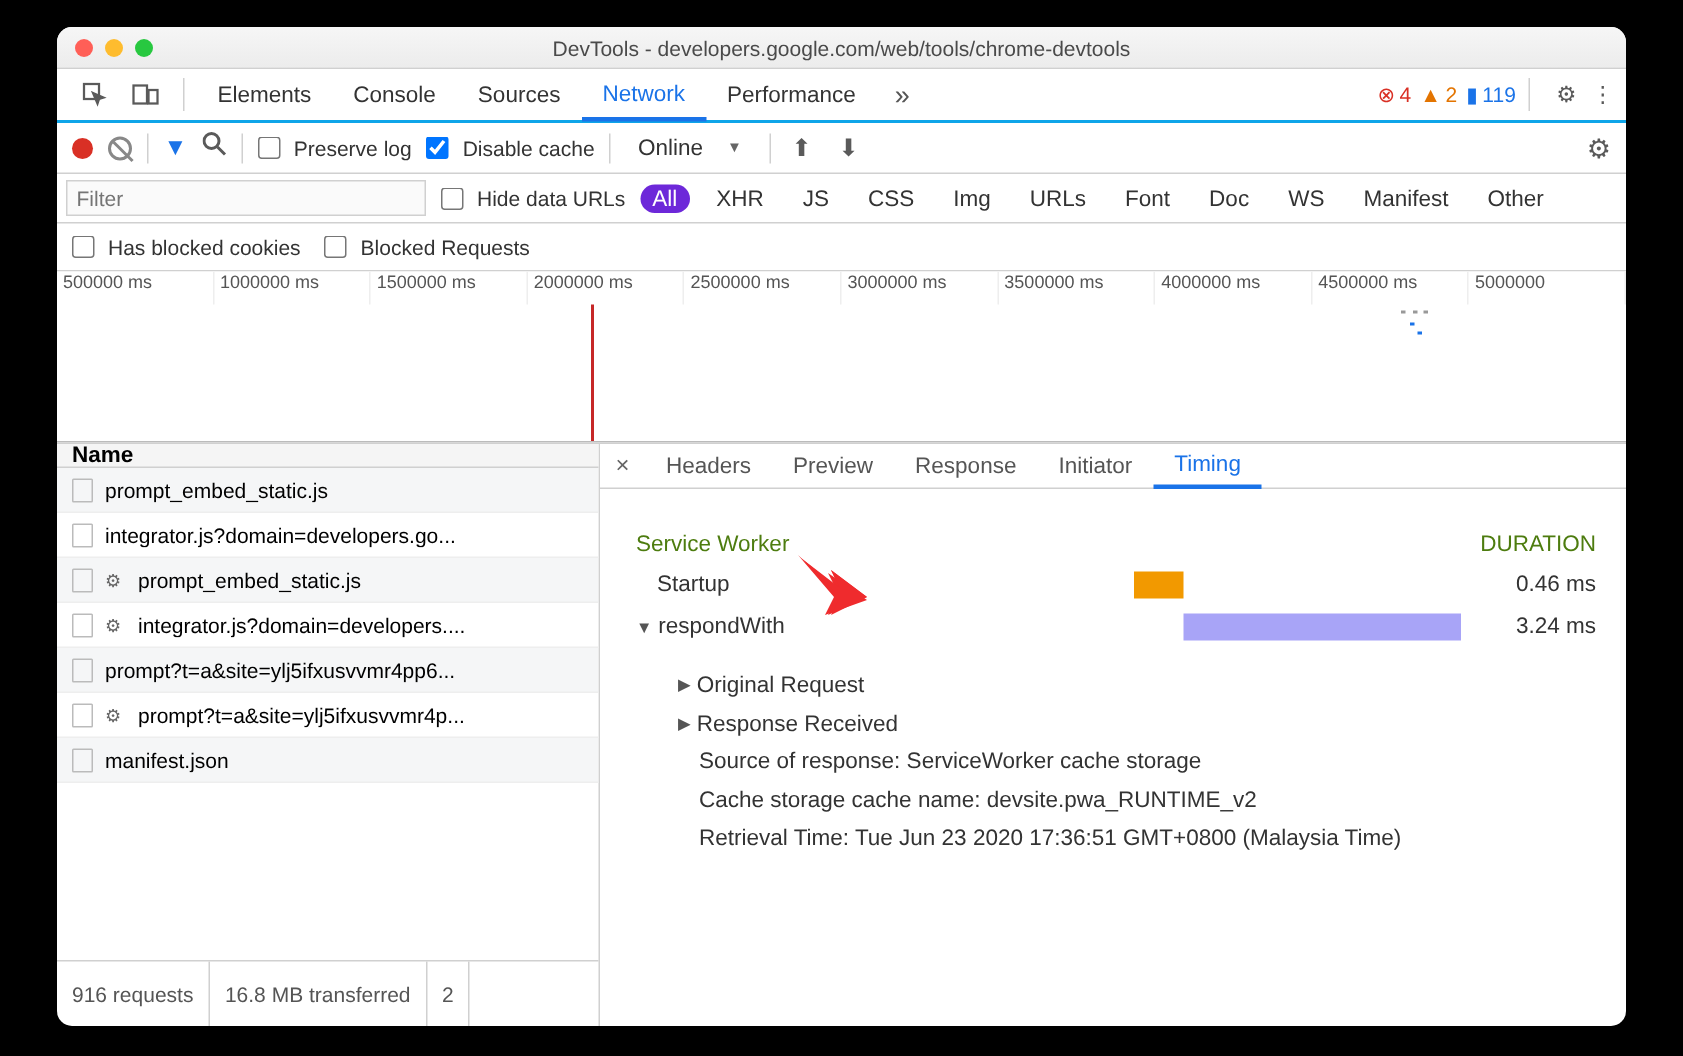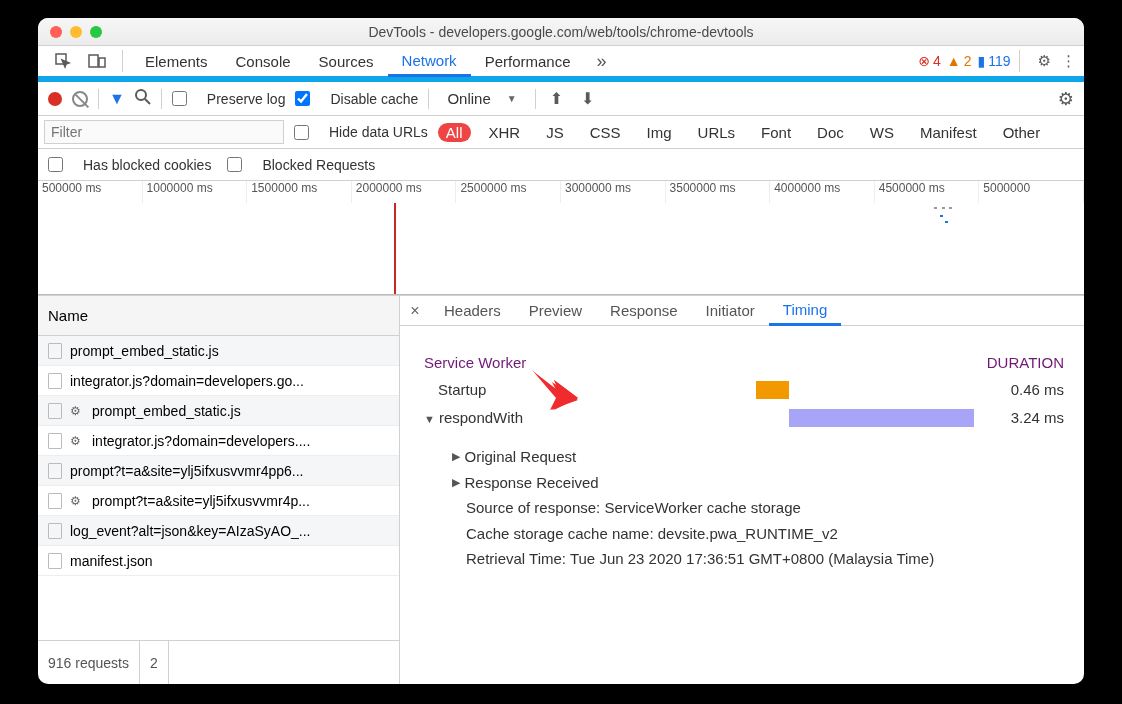--- a/index.html
+++ b/index.html
@@ -16,7 +16,7 @@
     .titlebar-title { position: absolute; width: 100%; text-align: center; font-size: 14px; color: #4a4a4a; pointer-events: none; }
 
     
-    .main-toolbar { height: 36px; border-bottom: 6px solid #0ea5e9; display: flex; align-items: center; padding: 0 8px; font-size: 15px; color: #333; }
+    .main-toolbar { height: 36px; border-bottom: 2px solid #0ea5e9; display: flex; align-items: center; padding: 0 8px; font-size: 15px; color: #333; }
     .mt-icon { width: 22px; height: 22px; margin: 0 6px; display: flex; align-items: center; justify-content: center; color: #5a5a5a; }
     .mt-sep { width: 1px; height: 22px; background: #d0d0d0; margin: 0 8px; }
     .mt-tab { padding: 0 14px; height: 100%; display: flex; align-items: center; cursor: pointer; }

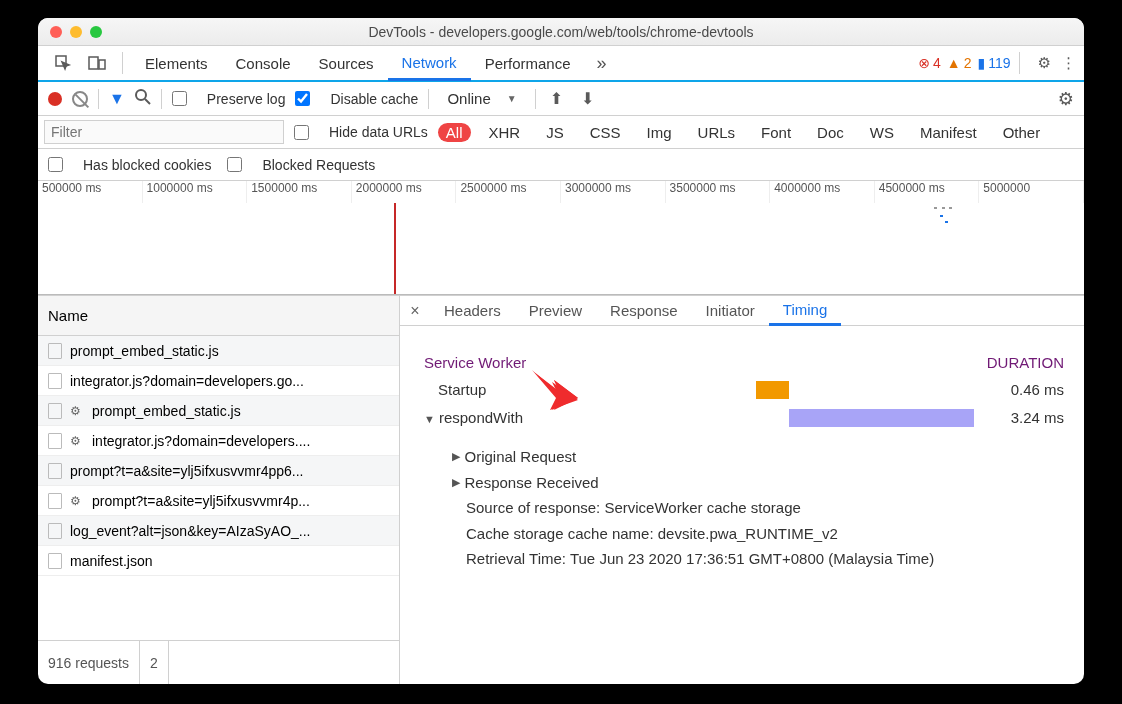--- a/index.html
+++ b/index.html
@@ -38,7 +38,7 @@
     .net-sep { width: 1px; height: 20px; background: #d0d0d0; }
     .funnel { color: #1a73e8; font-size: 16px; }
     .search-ico { color: #5a5a5a; font-size: 16px; }
-    .chk { display: flex; align-items: center; gap: 20px; font-size: 14px; }
+    .chk { display: flex; align-items: center; gap: 9px; font-size: 14px; }
     .chk input { width: 15px; height: 15px; }
     .net-select { display: flex; align-items: center; gap: 4px; padding: 2px 8px; }
     .net-caret { font-size: 10px; color: #666; margin-left: 12px; }

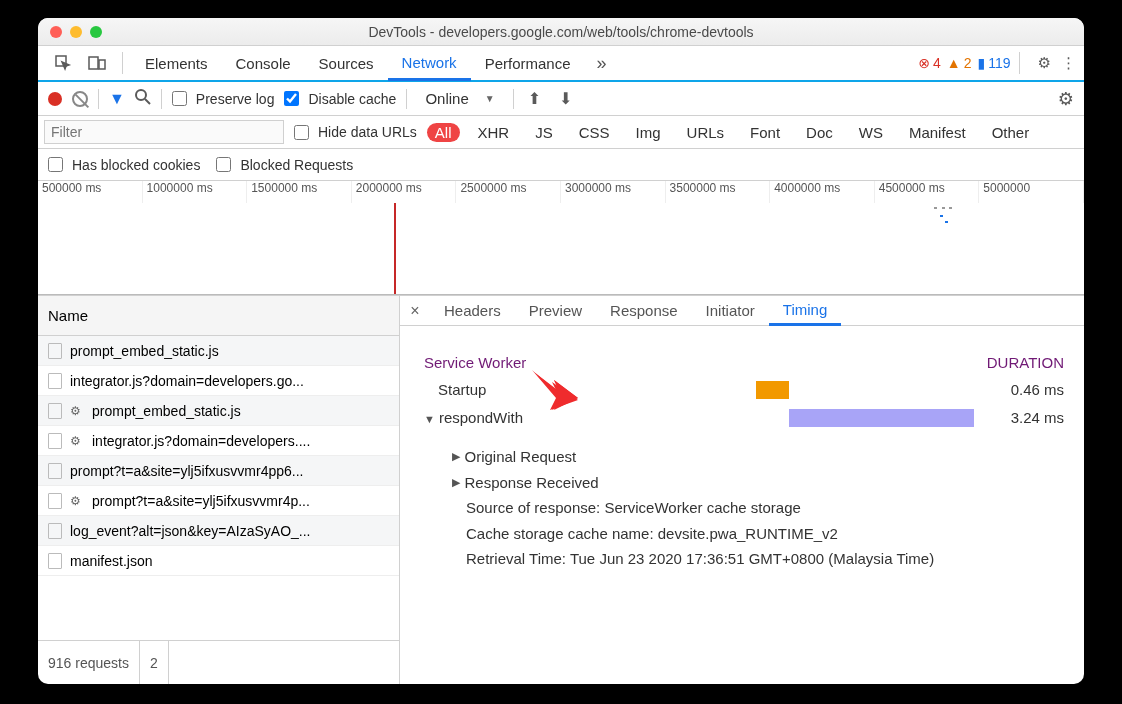--- a/index.html
+++ b/index.html
@@ -49,7 +49,7 @@
     .filter-row { min-height: 32px; border-bottom: 1px solid #d0d0d0; display: flex; flex-wrap: wrap; align-items: center; padding: 4px 6px; gap: 10px; font-size: 15px; color: #333; }
     .filter-input { width: 240px; height: 24px; border: 1px solid #d0d0d0; background: #fafafa; padding: 0 6px; font-size: 14px; color: #888; }
     .filter-chip { padding: 2px 8px; border-radius: 4px; cursor: pointer; }
-    .filter-chip.active { background: #ef4444; color: #fff; border-radius: 10px; padding: 1px 8px; }
+    .filter-chip.active { background: #6d28d9; color: #fff; border-radius: 10px; padding: 1px 8px; }
     .filter-row2 { height: 32px; border-bottom: 1px solid #d0d0d0; display: flex; align-items: center; padding: 0 10px; gap: 16px; font-size: 15px; color: #333; }
 
     

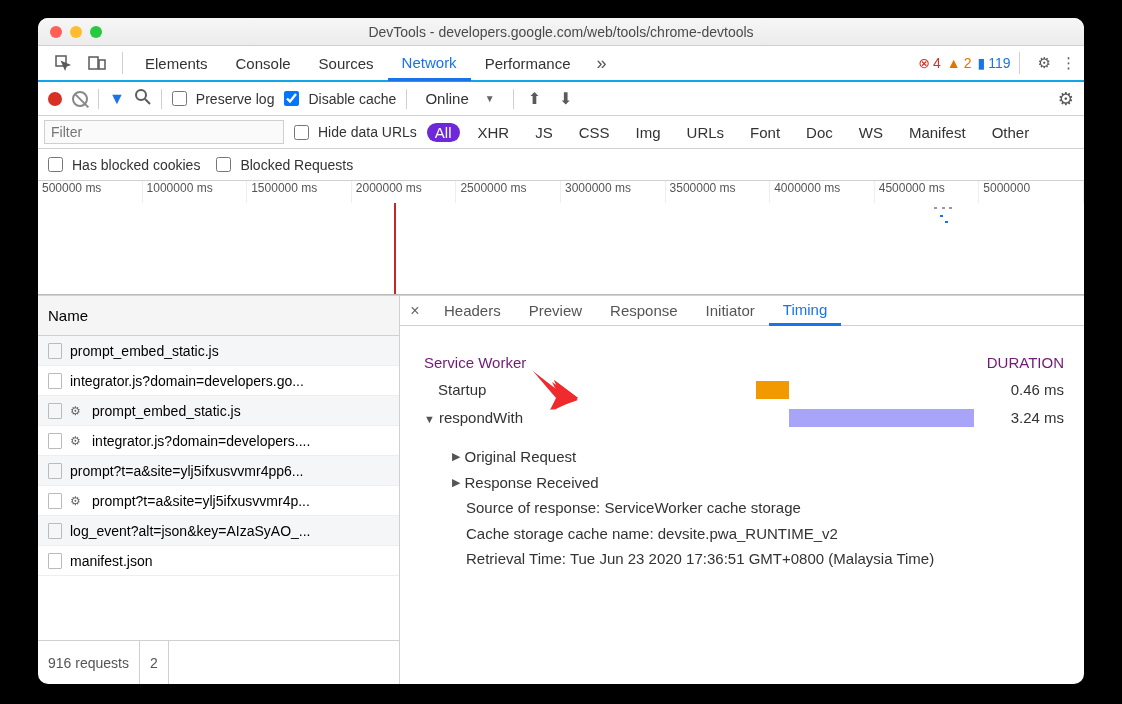--- a/index.html
+++ b/index.html
@@ -63,7 +63,7 @@
     
     .split { flex: 1; display: flex; min-height: 0; border-top: 1px solid #d0d0d0; }
     .left-panel { width: 362px; border-right: 1px solid #d0d0d0; display: flex; flex-direction: column; }
-    .name-header { height: 40px; border-bottom: 1px solid #d0d0d0; display: flex; align-items: center; padding: 0 10px; font-size: 15px; font-weight: 400; background: #f5f5f5; }
+    .name-header { height: 16px; border-bottom: 1px solid #d0d0d0; display: flex; align-items: center; padding: 0 10px; font-size: 15px; font-weight: 700; background: #f5f5f5; }
     .req-list { flex: 1; overflow: hidden; font-size: 14px; }
     .req-row { height: 30px; display: flex; align-items: center; padding: 0 10px; gap: 8px; border-bottom: 1px solid #eee; white-space: nowrap; overflow: hidden; text-overflow: ellipsis; cursor: pointer; }
     .req-row:nth-child(odd) { background: #f5f6f7; }

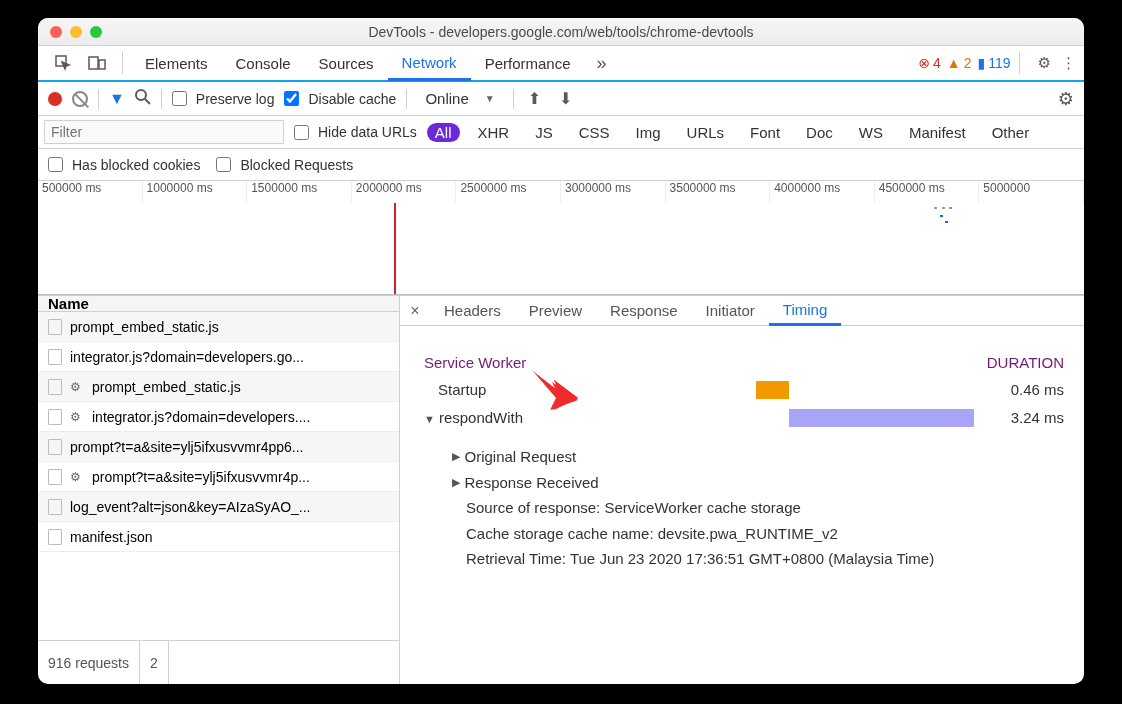--- a/index.html
+++ b/index.html
@@ -82,7 +82,7 @@
     .dtab.active { color: #1a73e8; border-bottom: 3px solid #1a73e8; margin-bottom: -1px; }
 
     .detail-body { flex: 1; padding: 28px 20px 10px 24px; font-size: 15px; color: #333; overflow: hidden; position: relative; }
-    .sw-row { display: flex; justify-content: space-between; font-size: 15px; color: #701a75; margin-bottom: 10px; }
+    .sw-row { display: flex; justify-content: space-between; font-size: 15px; color: #4d7c0f; margin-bottom: 10px; }
     .sw-row .dur-hdr { text-align: left; }
     .timing-row { display: flex; height: 28px; }
     .timing-label { width: 130px; }

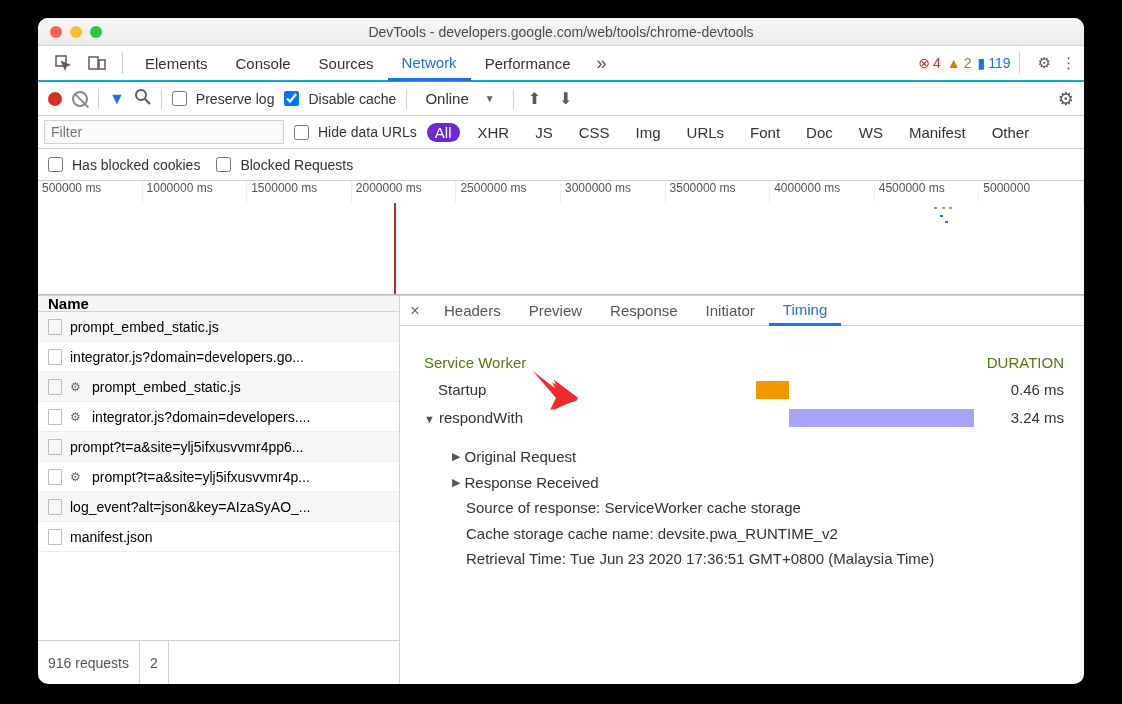--- a/index.html
+++ b/index.html
@@ -269,10 +269,6 @@
           </div>
           <div class="req-row">
             <div class="file-ico"></div>
-            <span class="req-name">log_event?alt=json&amp;key=AIzaSyAO_...</span>
-          </div>
-          <div class="req-row">
-            <div class="file-ico"></div>
             <span class="req-name">manifest.json</span>
           </div>
         </div>

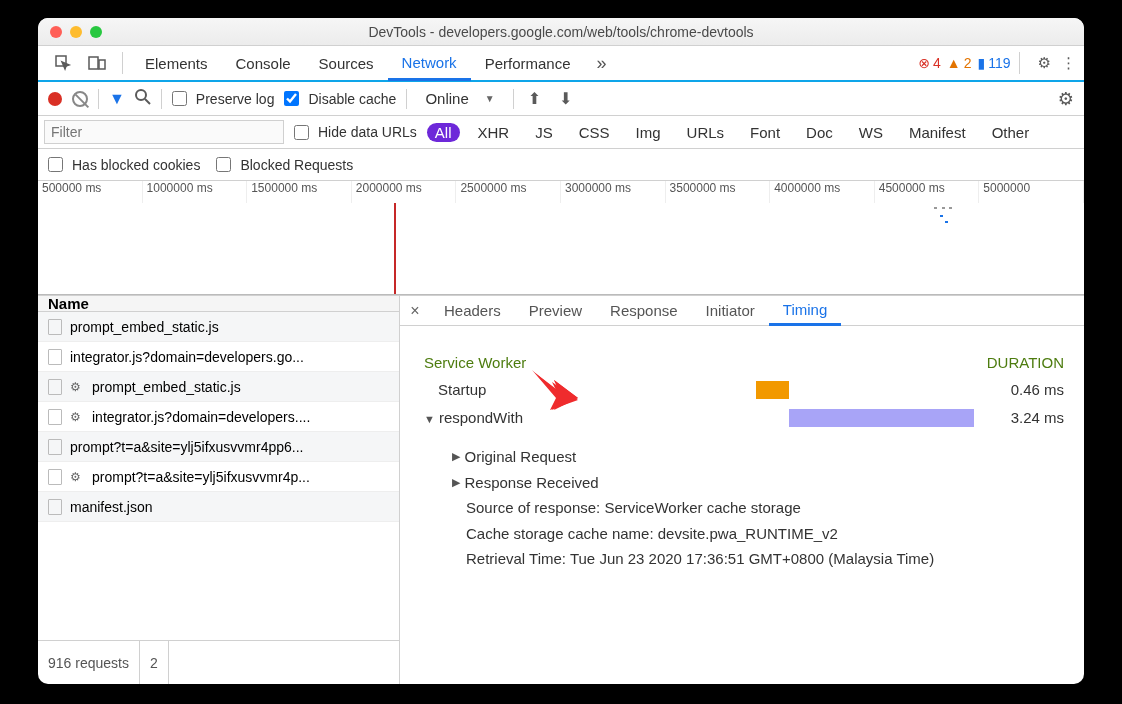--- a/index.html
+++ b/index.html
@@ -274,6 +274,7 @@
         </div>
       <div class="status-bar">
         <div class="status-seg">916 requests</div>
+        <div class="status-seg">16.8 MB transferred</div>
         <div class="status-seg">2</div>
       </div>
     </div>

